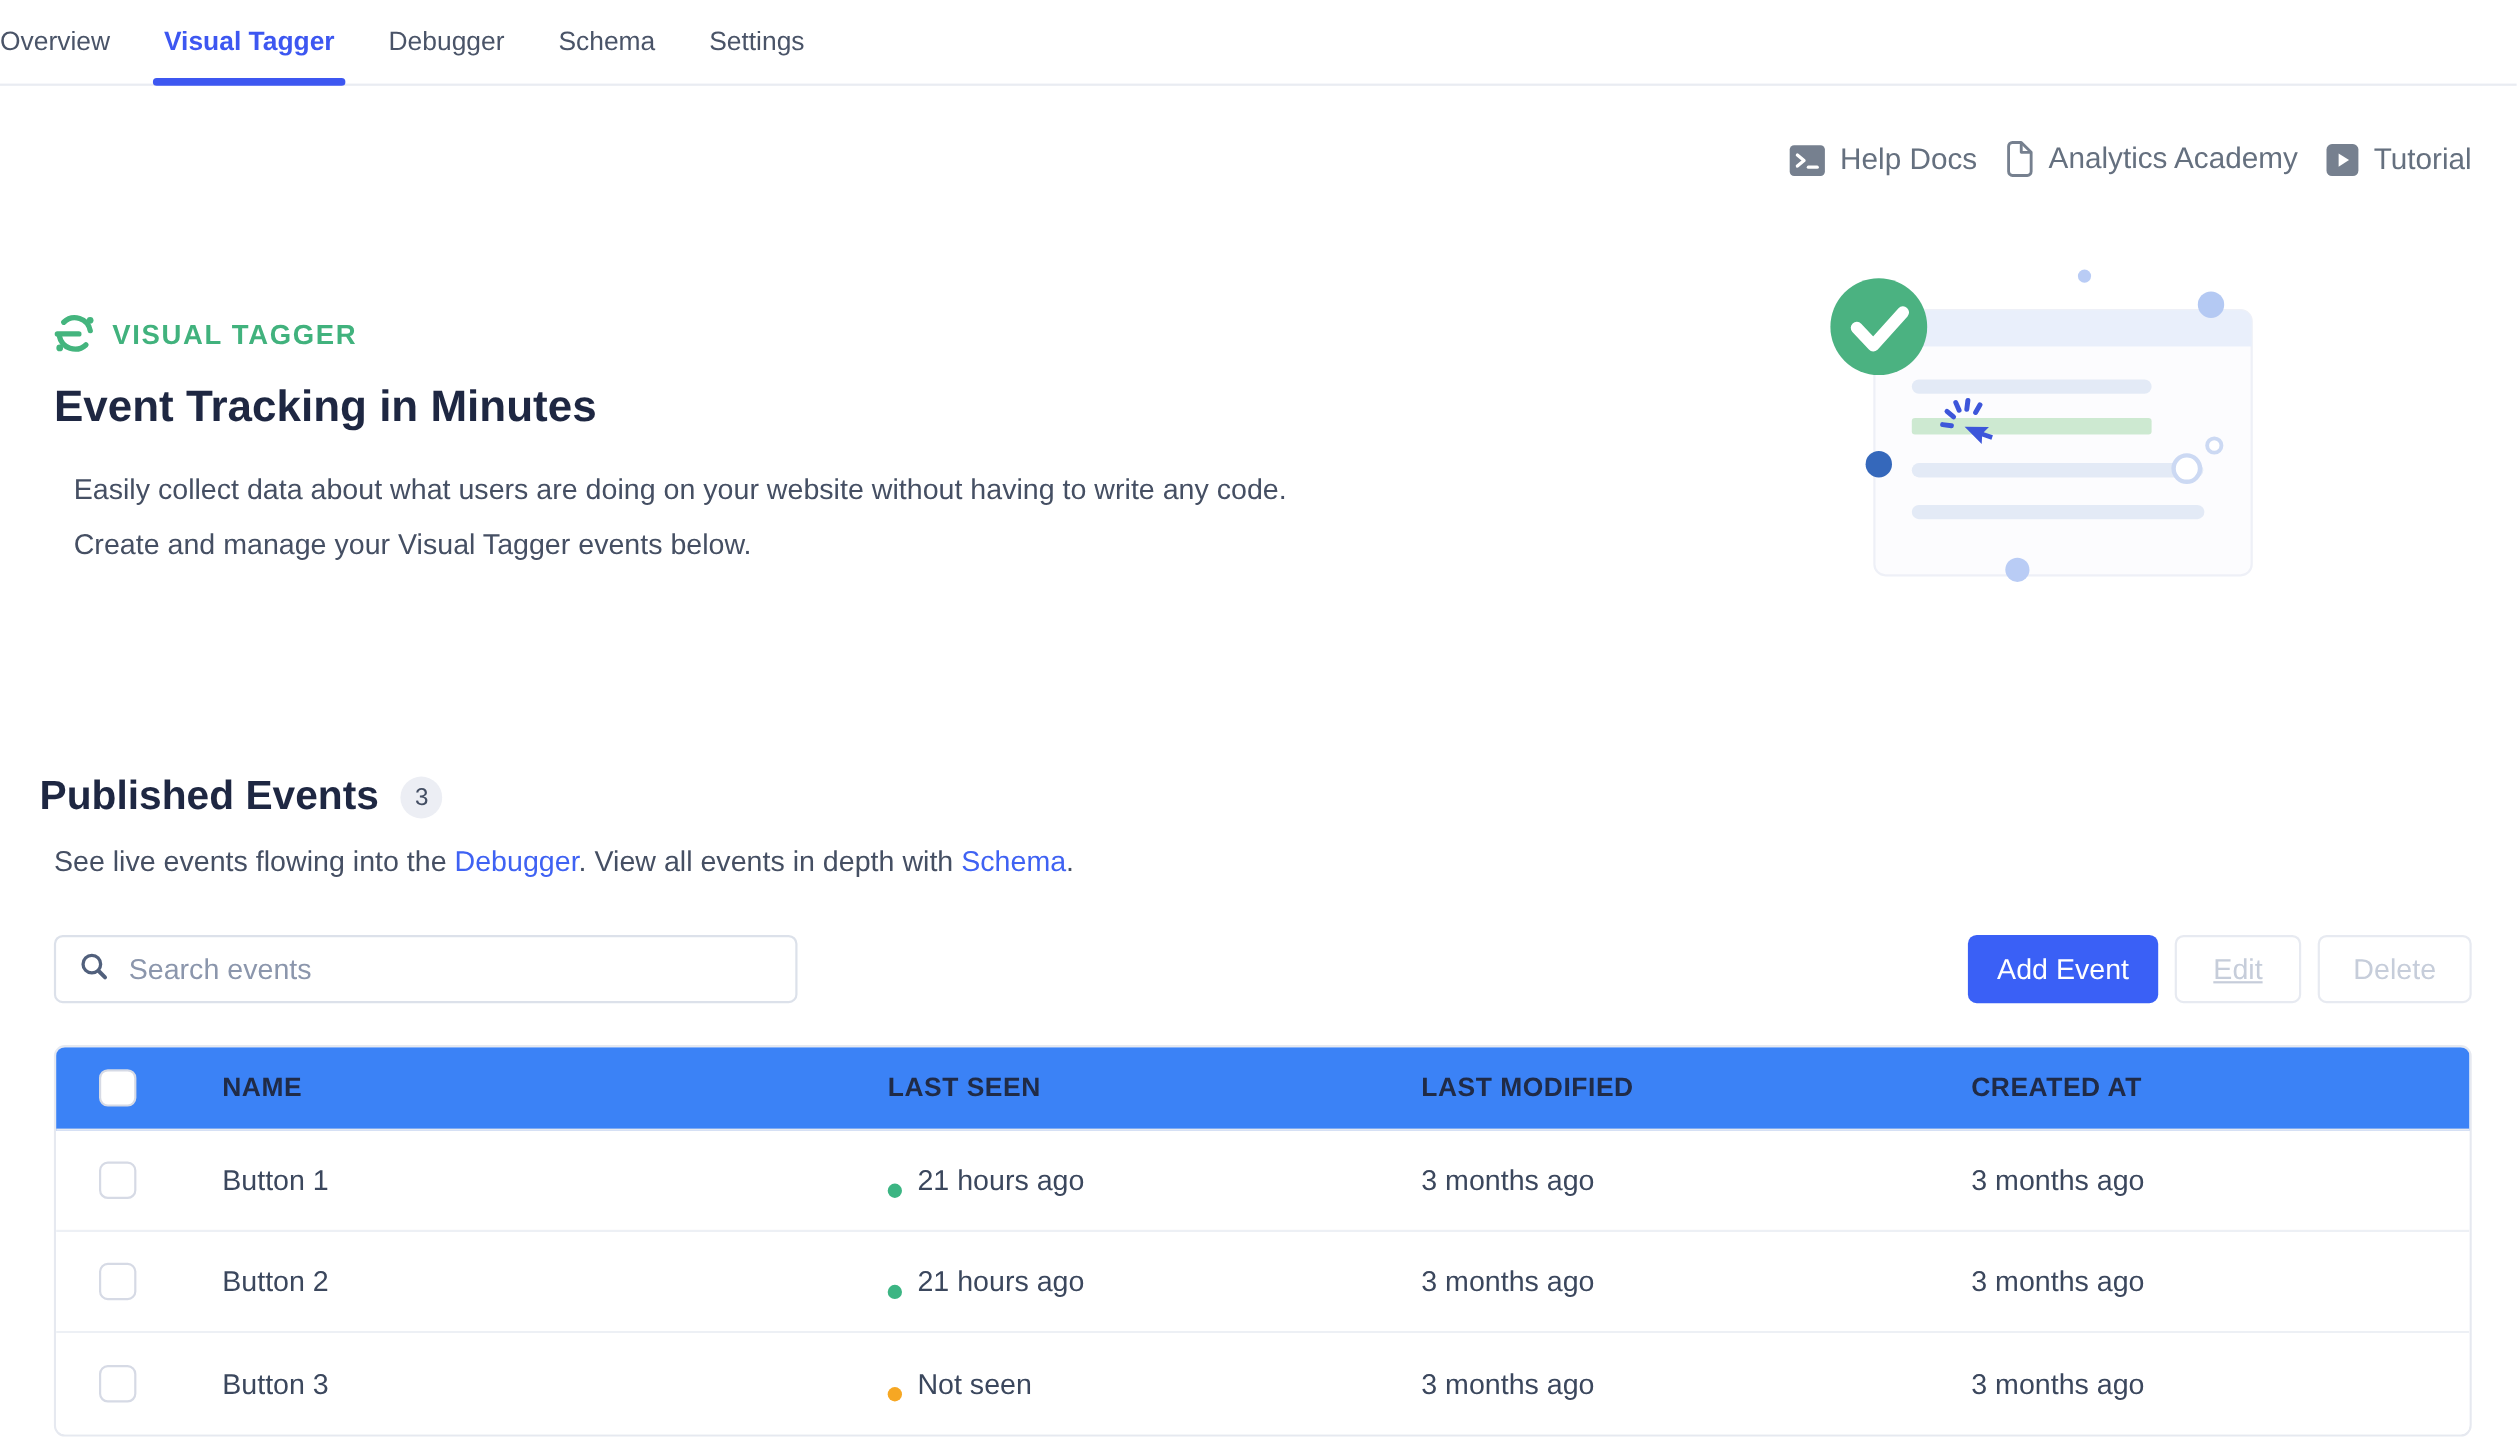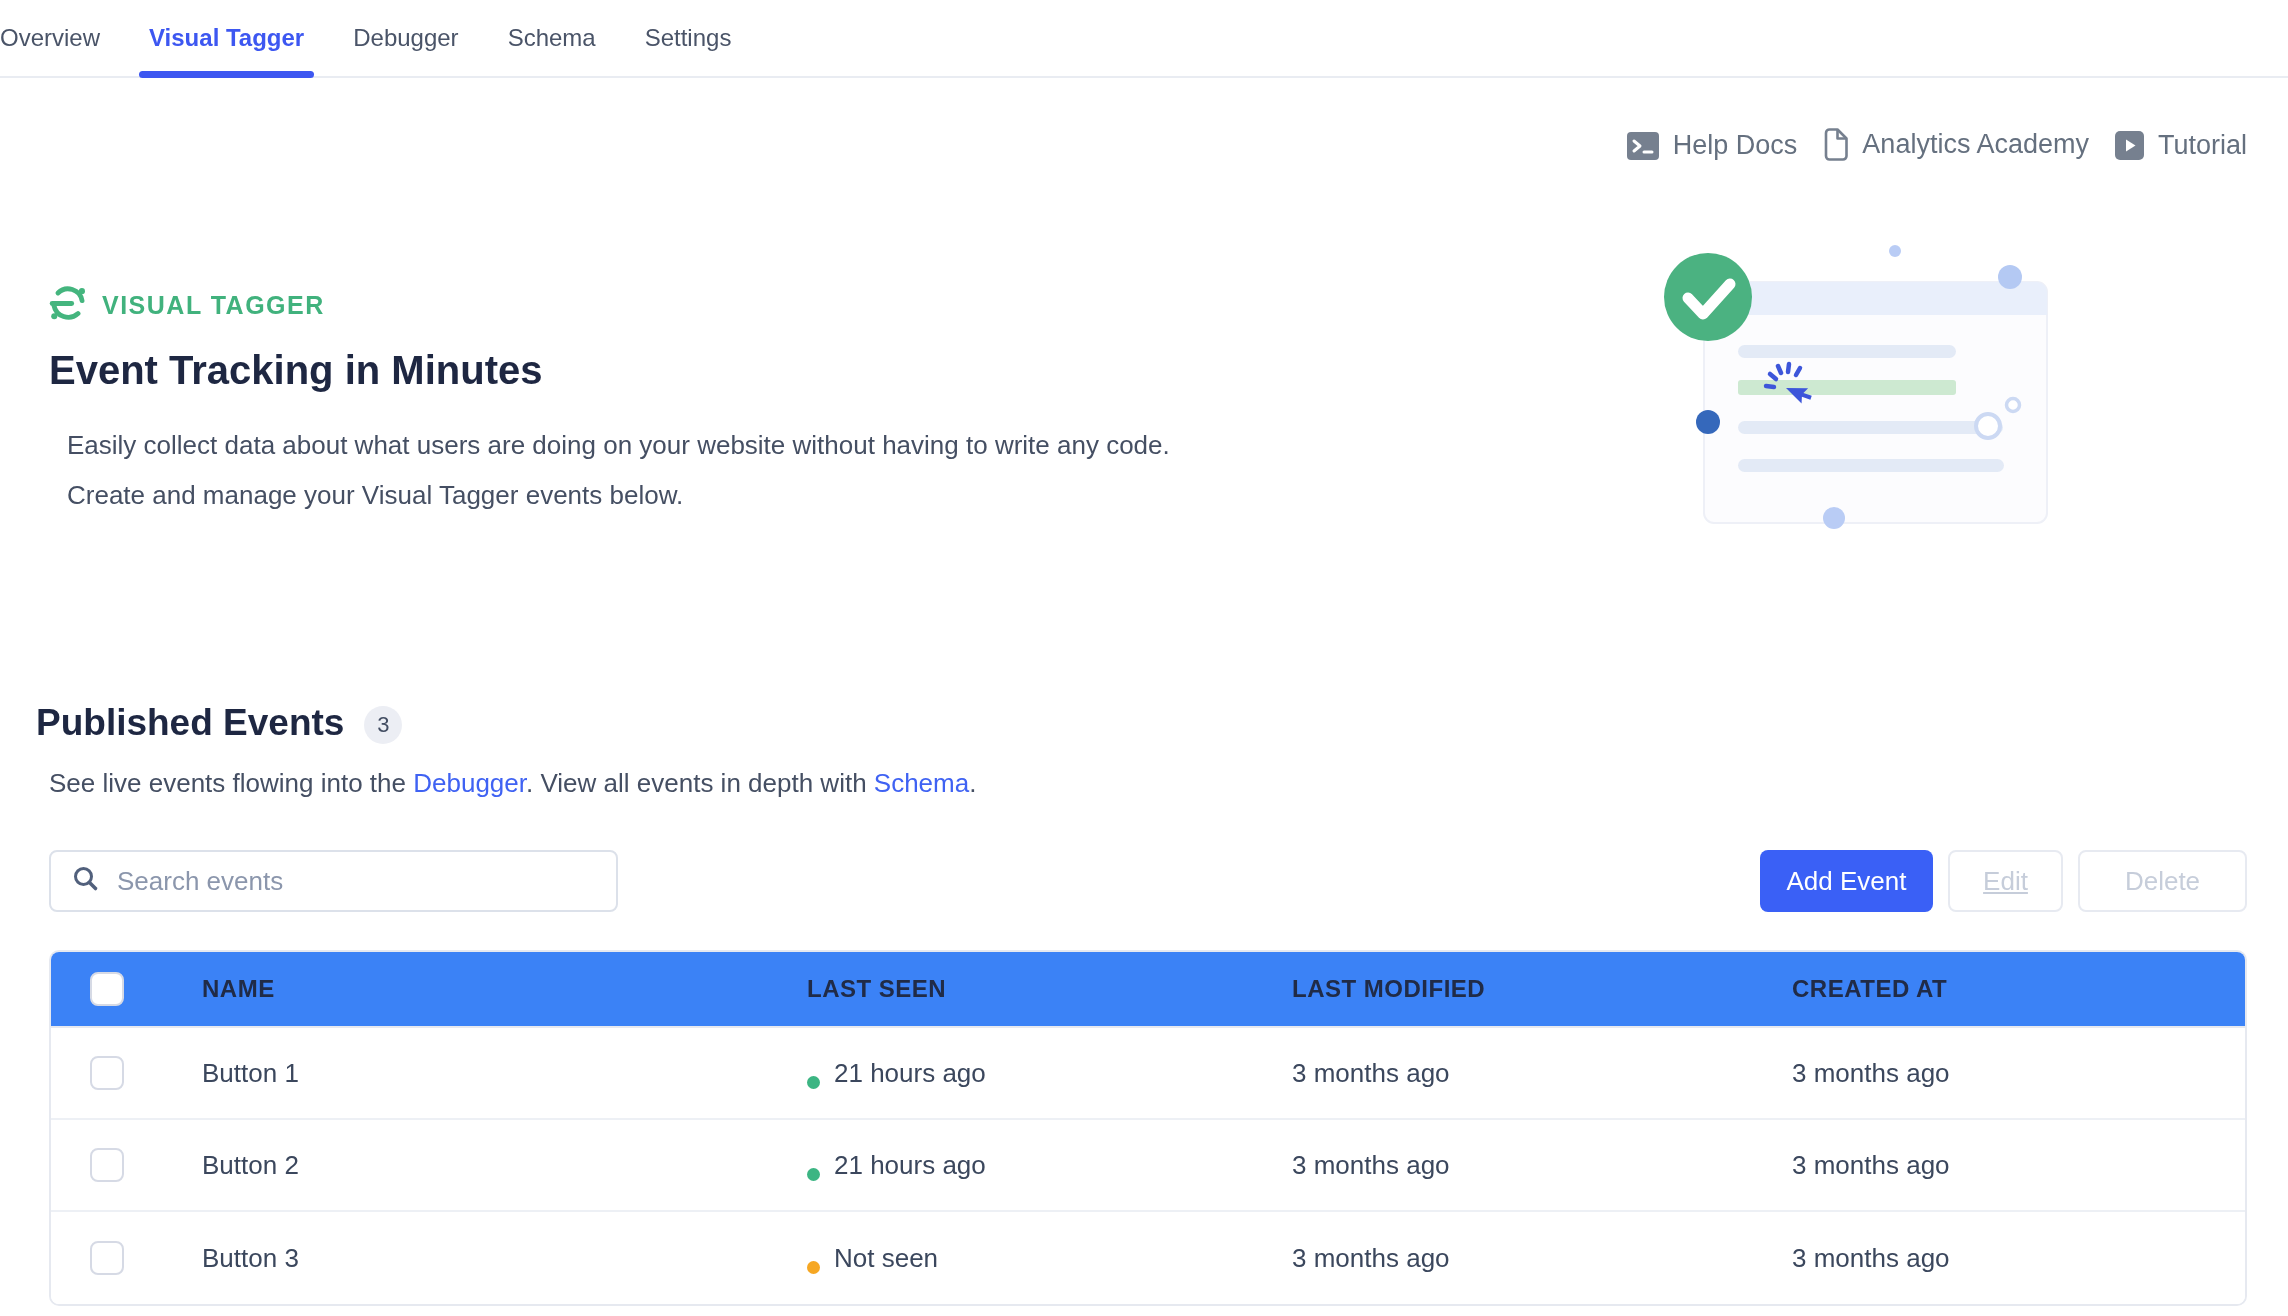--- a/index.html
+++ b/index.html
@@ -50,7 +50,7 @@
 
   
   .search {
-    position:absolute; top:850px; left:49px; width:569px; height:62px;
+    position:absolute; top:850px; left:49px; width:676px; height:62px;
     border:2px solid #dce1ea; border-radius:8px; background:#fff;
     display:flex; align-items:center; gap:17px; padding-left:21px;
   }

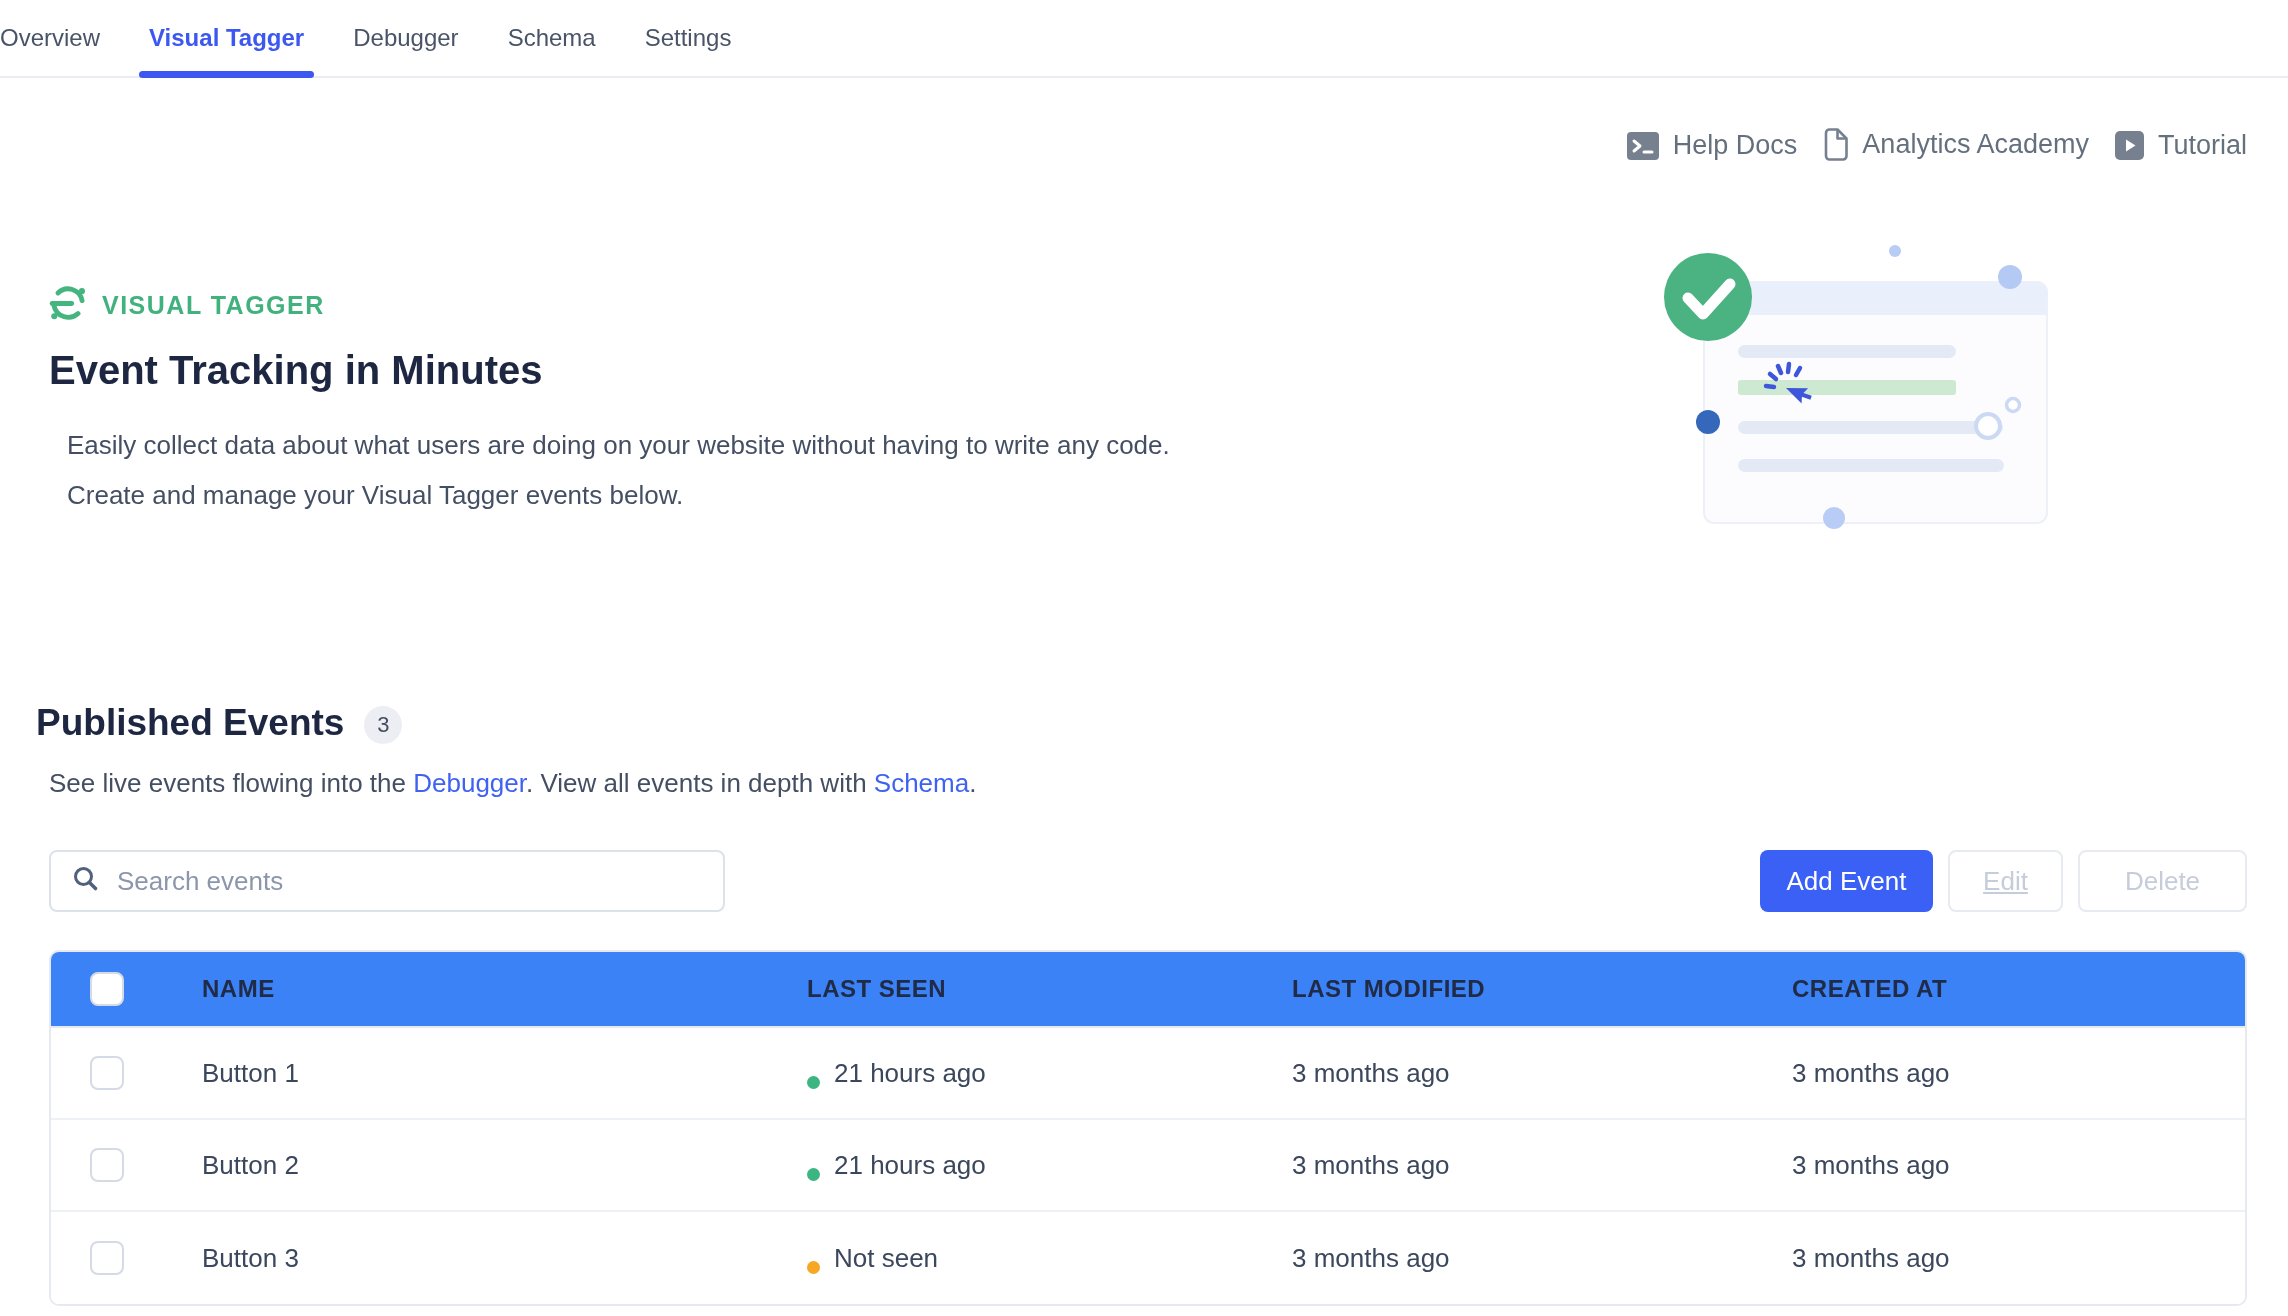--- a/index.html
+++ b/index.html
@@ -67,7 +67,7 @@
   .btn-primary { width:173px; background:#3a60f6; border:none; color:#fff; font-weight:500; }
   .btn-ghost { background:#fff; border:2px solid #e7eaf1; color:#c6cdda; font-weight:500; }
   .btn-edit { width:115px;text-decoration:underline; }
-  .btn-delete { width:169px; }
+  .btn-delete { width:140px; }
 
   
   .table {

